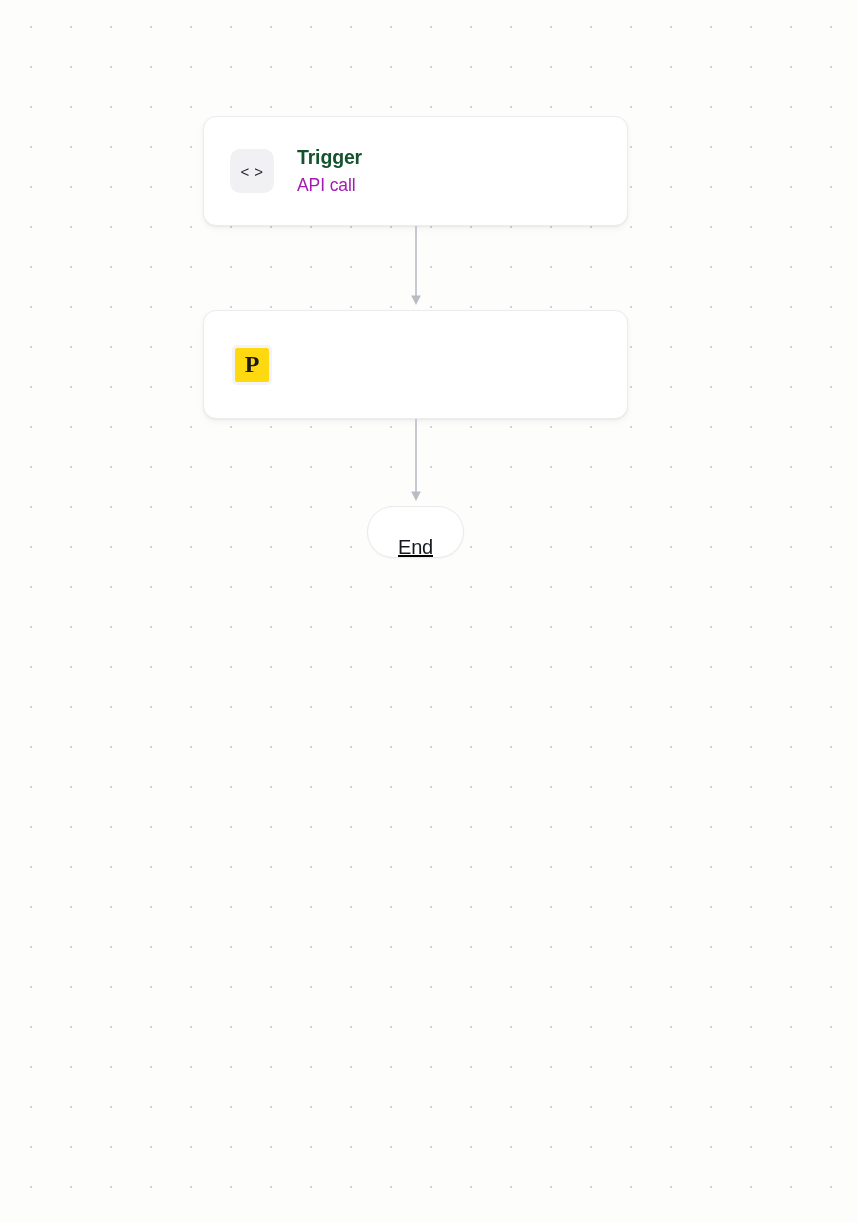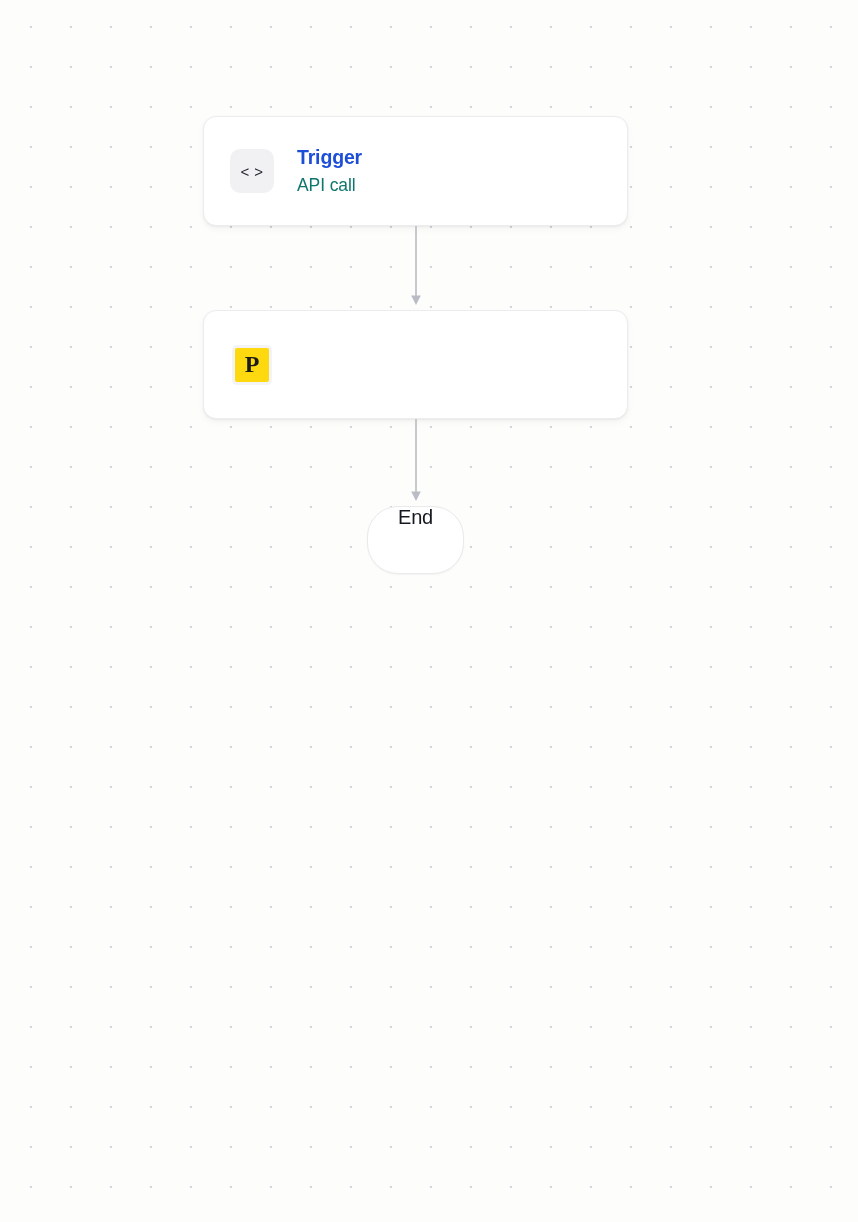--- a/index.html
+++ b/index.html
@@ -123,7 +123,7 @@
   .node-title {
     font-size: 19.5px;
     font-weight: 700;
-    color: #1d4ed8;
+    color: #14532d;
     line-height: 1.25;
     letter-spacing: -0.15px;
   }

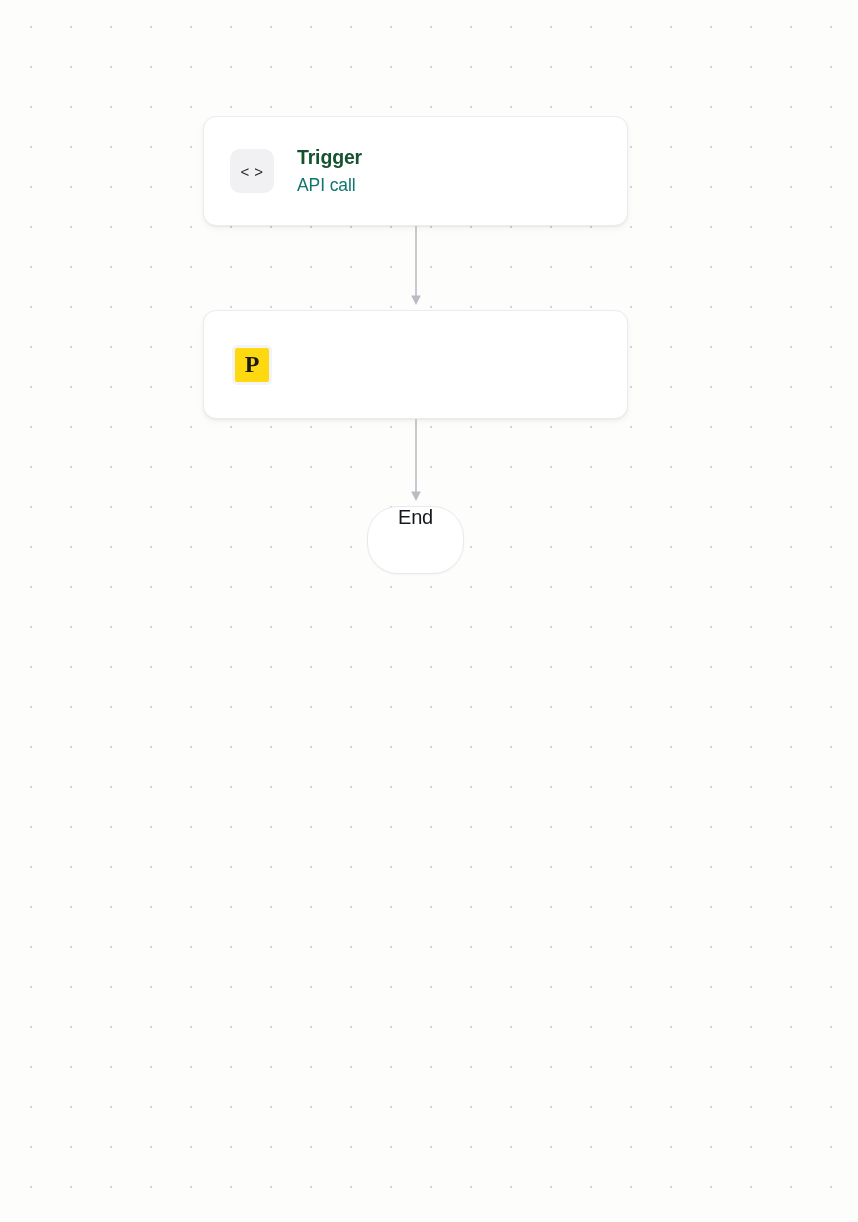--- a/index.html
+++ b/index.html
@@ -131,7 +131,7 @@
   .node-subtitle {
     font-size: 17.5px;
     font-weight: 400;
-    color: #0f766e;
+    color: #a21caf;
     line-height: 1.3;
     margin-top: 5px;
     letter-spacing: -0.1px;

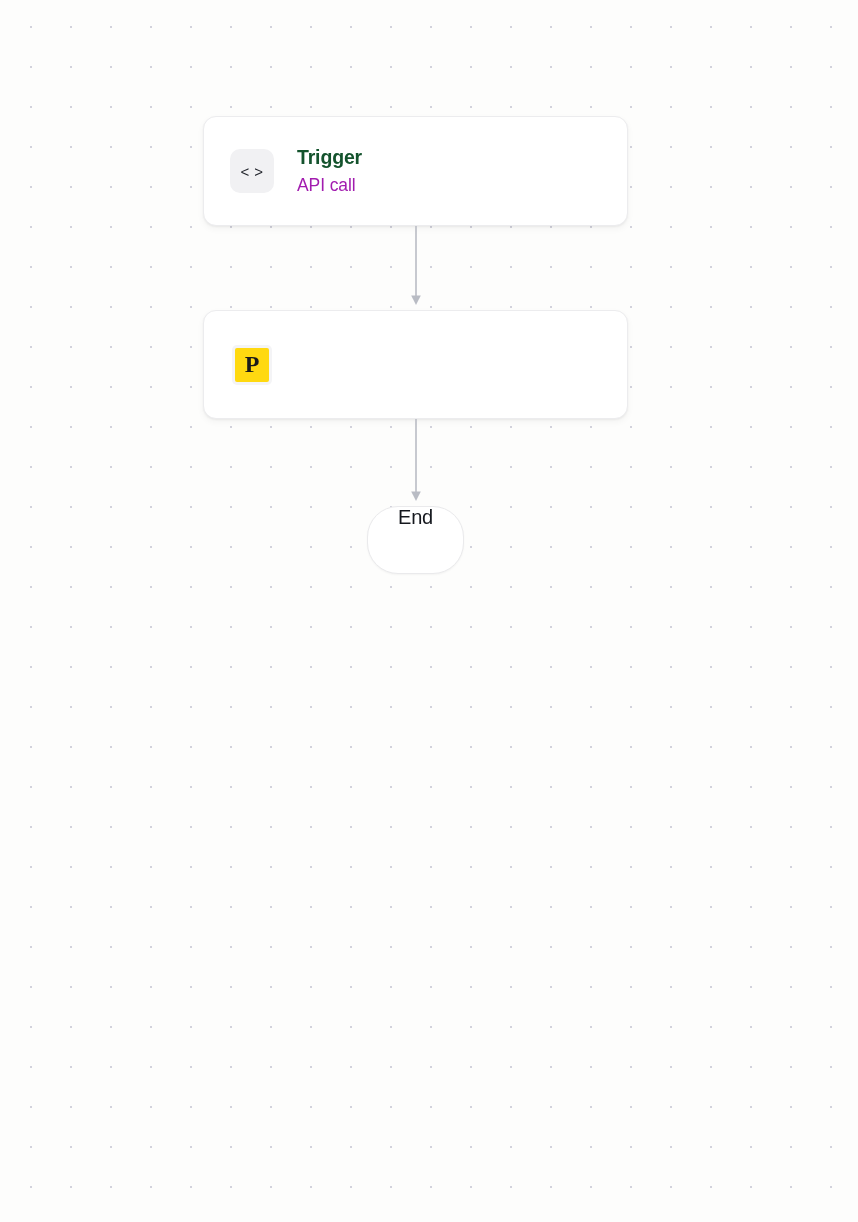--- a/index.html
+++ b/index.html
@@ -168,15 +168,16 @@
     left: 367px;
     top: 506px;
     width: 97px;
-    height: 68px;
+    height: 52px;
     box-sizing: border-box;
     background: #ffffff;
     border: 1px solid #eaeaec;
     border-radius: 31px;
     display: flex;
-    align-items: flex-start;
+    align-items: flex-end;
     justify-content: center;
     box-shadow: 0 1px 2px rgba(16, 18, 24, 0.04);
+    text-decoration: underline;
   }
 
   #node-end .end-label {

